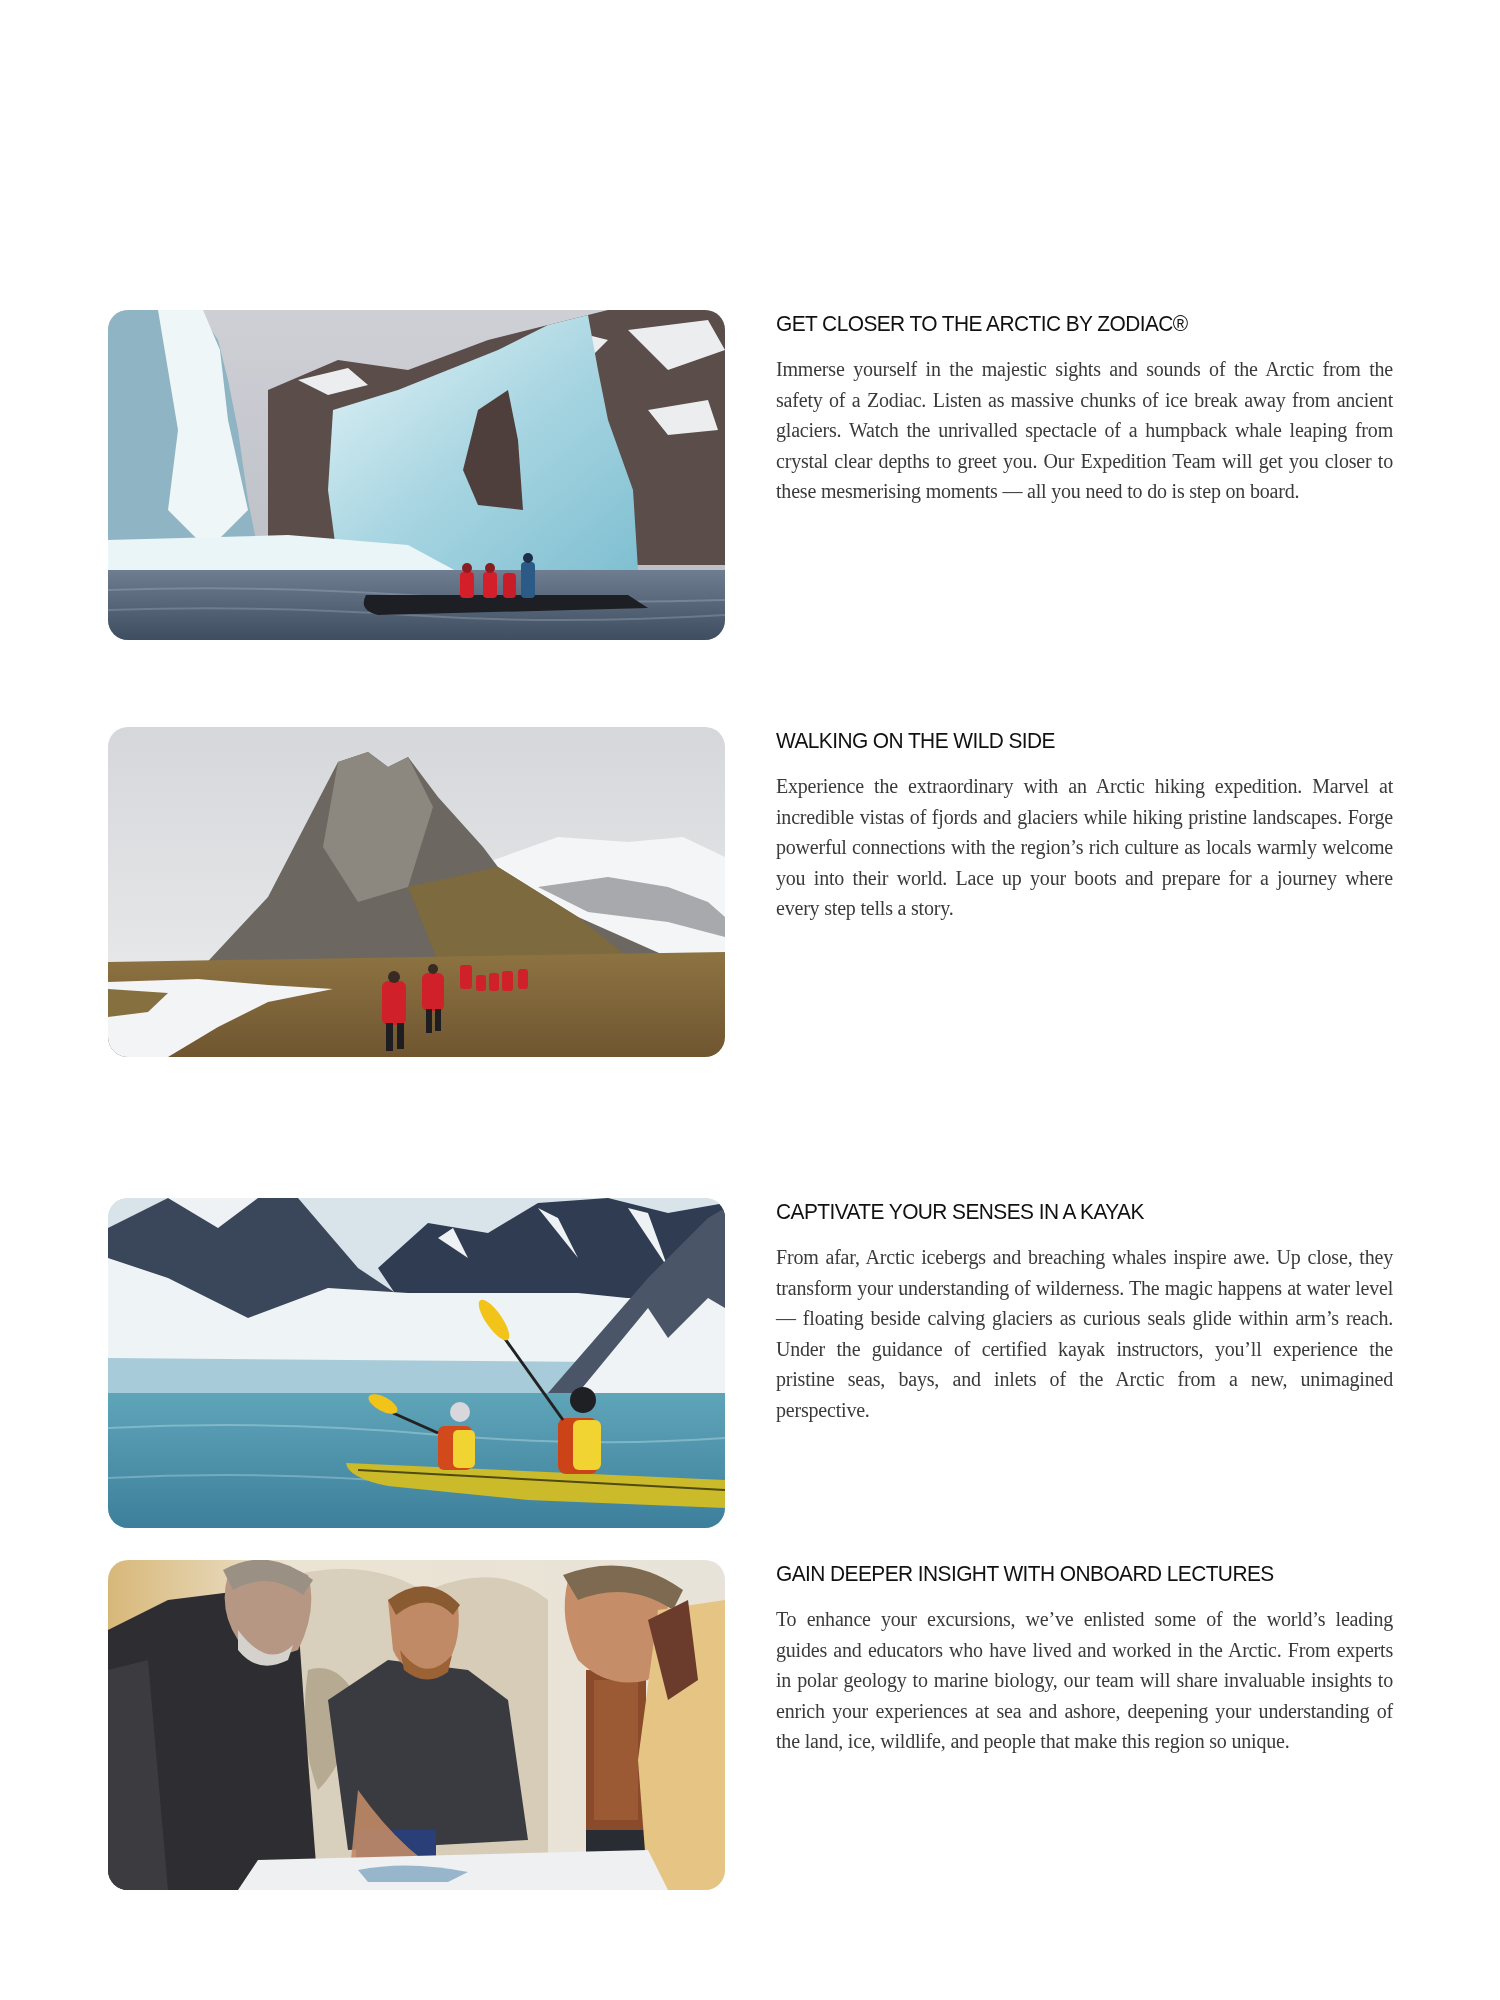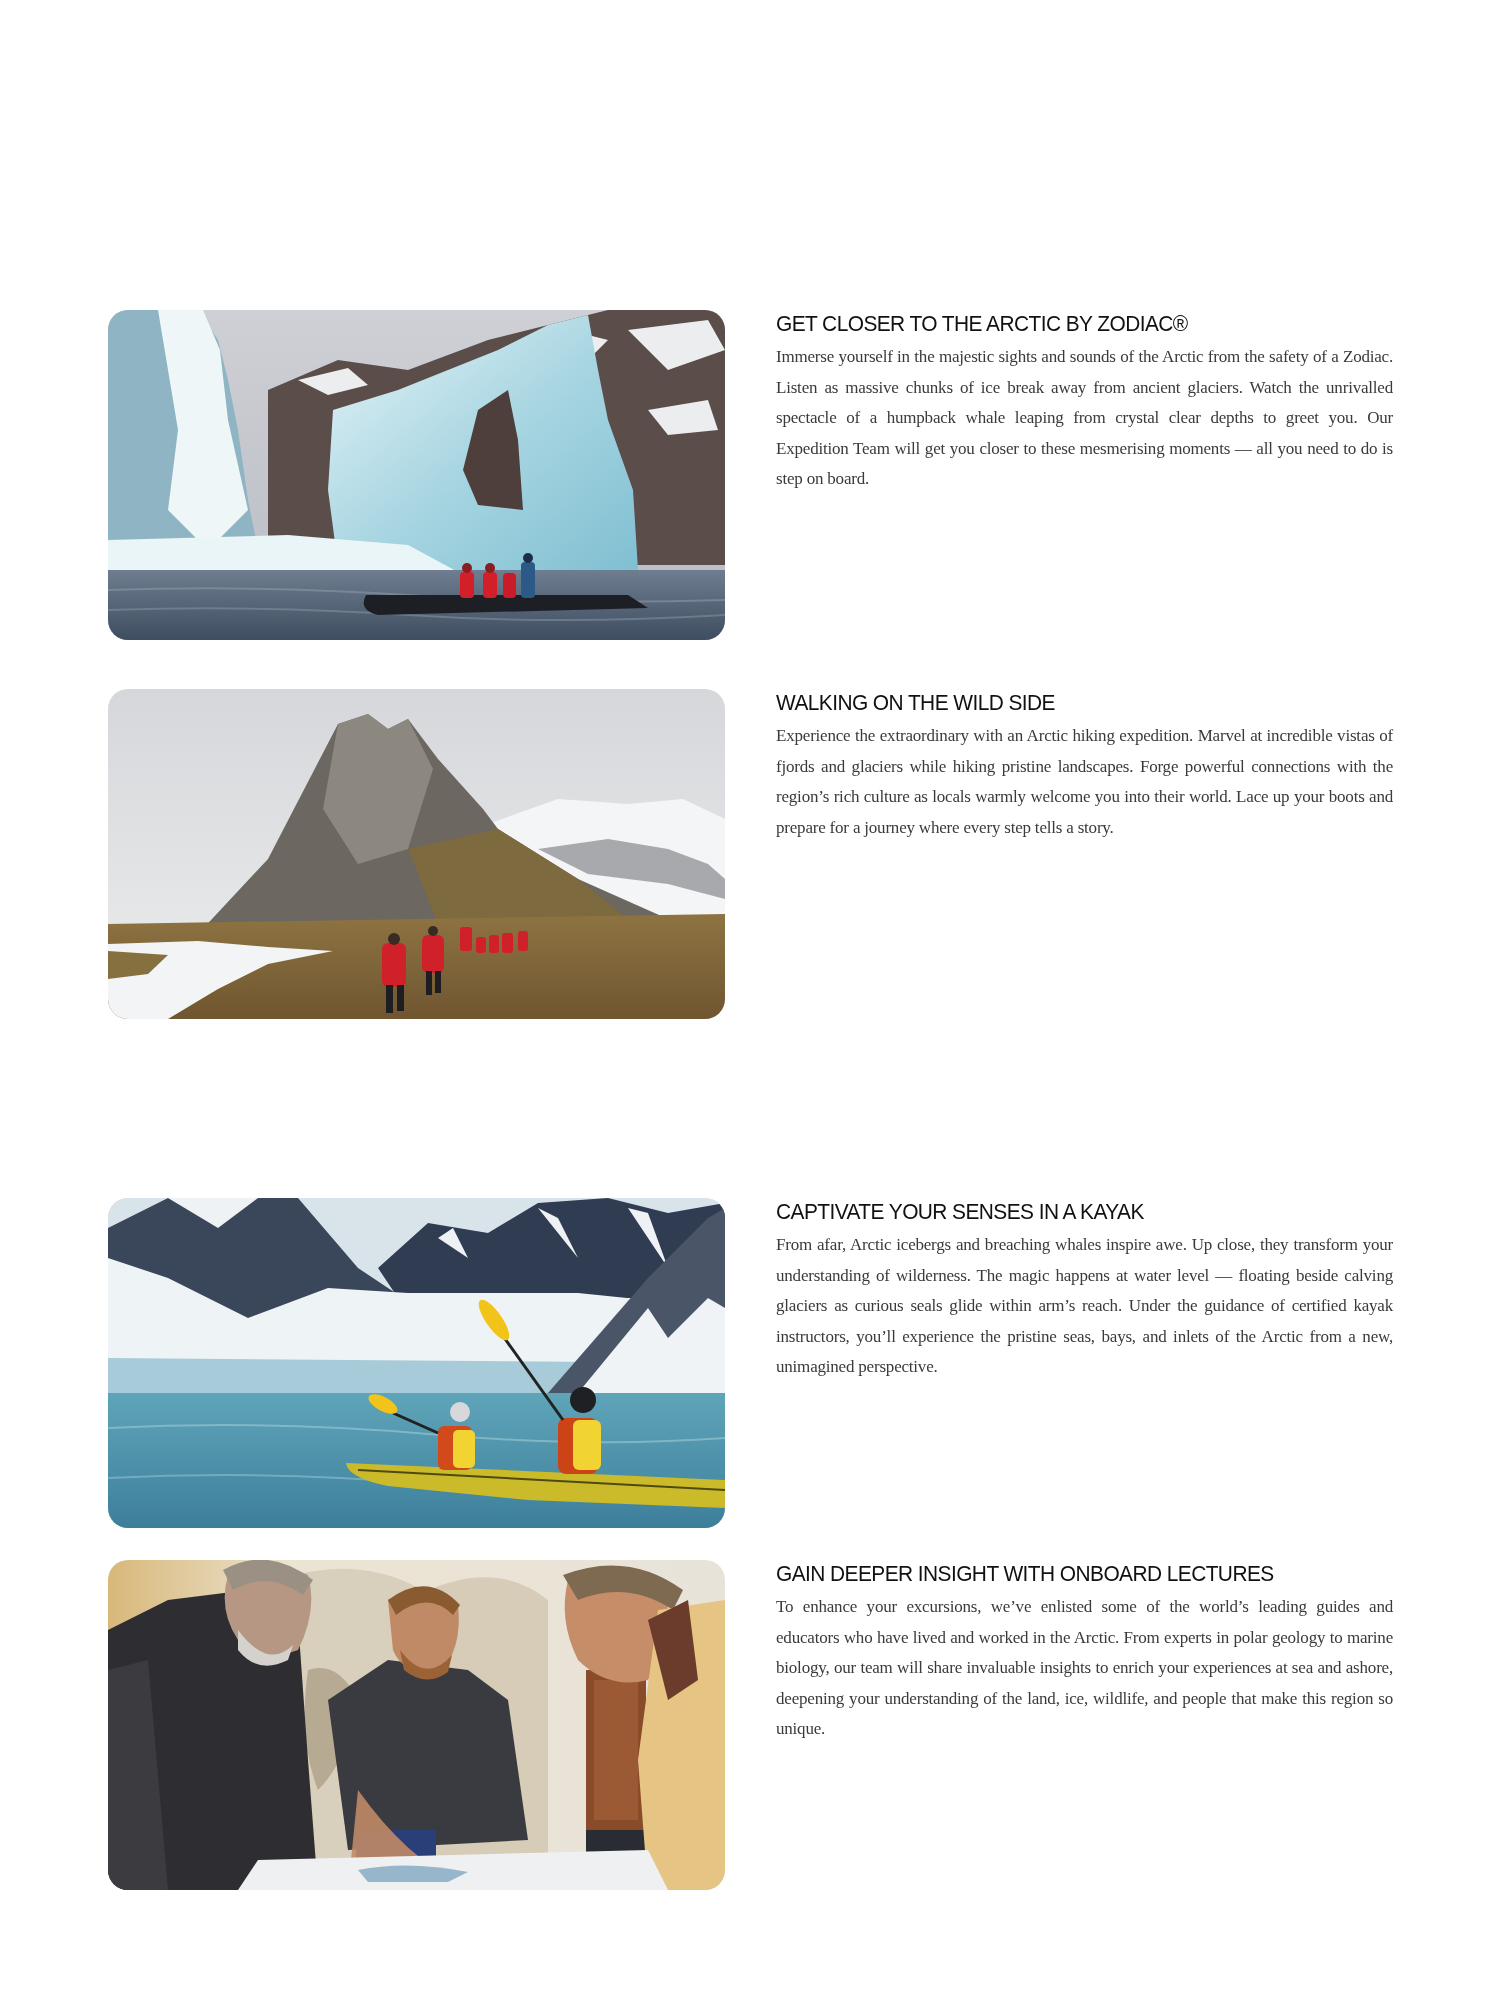--- a/index.html
+++ b/index.html
@@ -22,8 +22,8 @@
     transform: scaleX(0.95); transform-origin: left center;
   }
   .body {
-    margin: 4px 0 0 0; font-family: "Liberation Serif", serif;
-    font-size: 17px; line-height: 30.5px; color: #3a3a3a;
+    margin: 16px 0 0 0; font-family: "Liberation Serif", serif;
+    font-size: 20px; line-height: 30.5px; color: #3a3a3a;
     text-align: justify; letter-spacing: -0.2px;
   }
 </style>

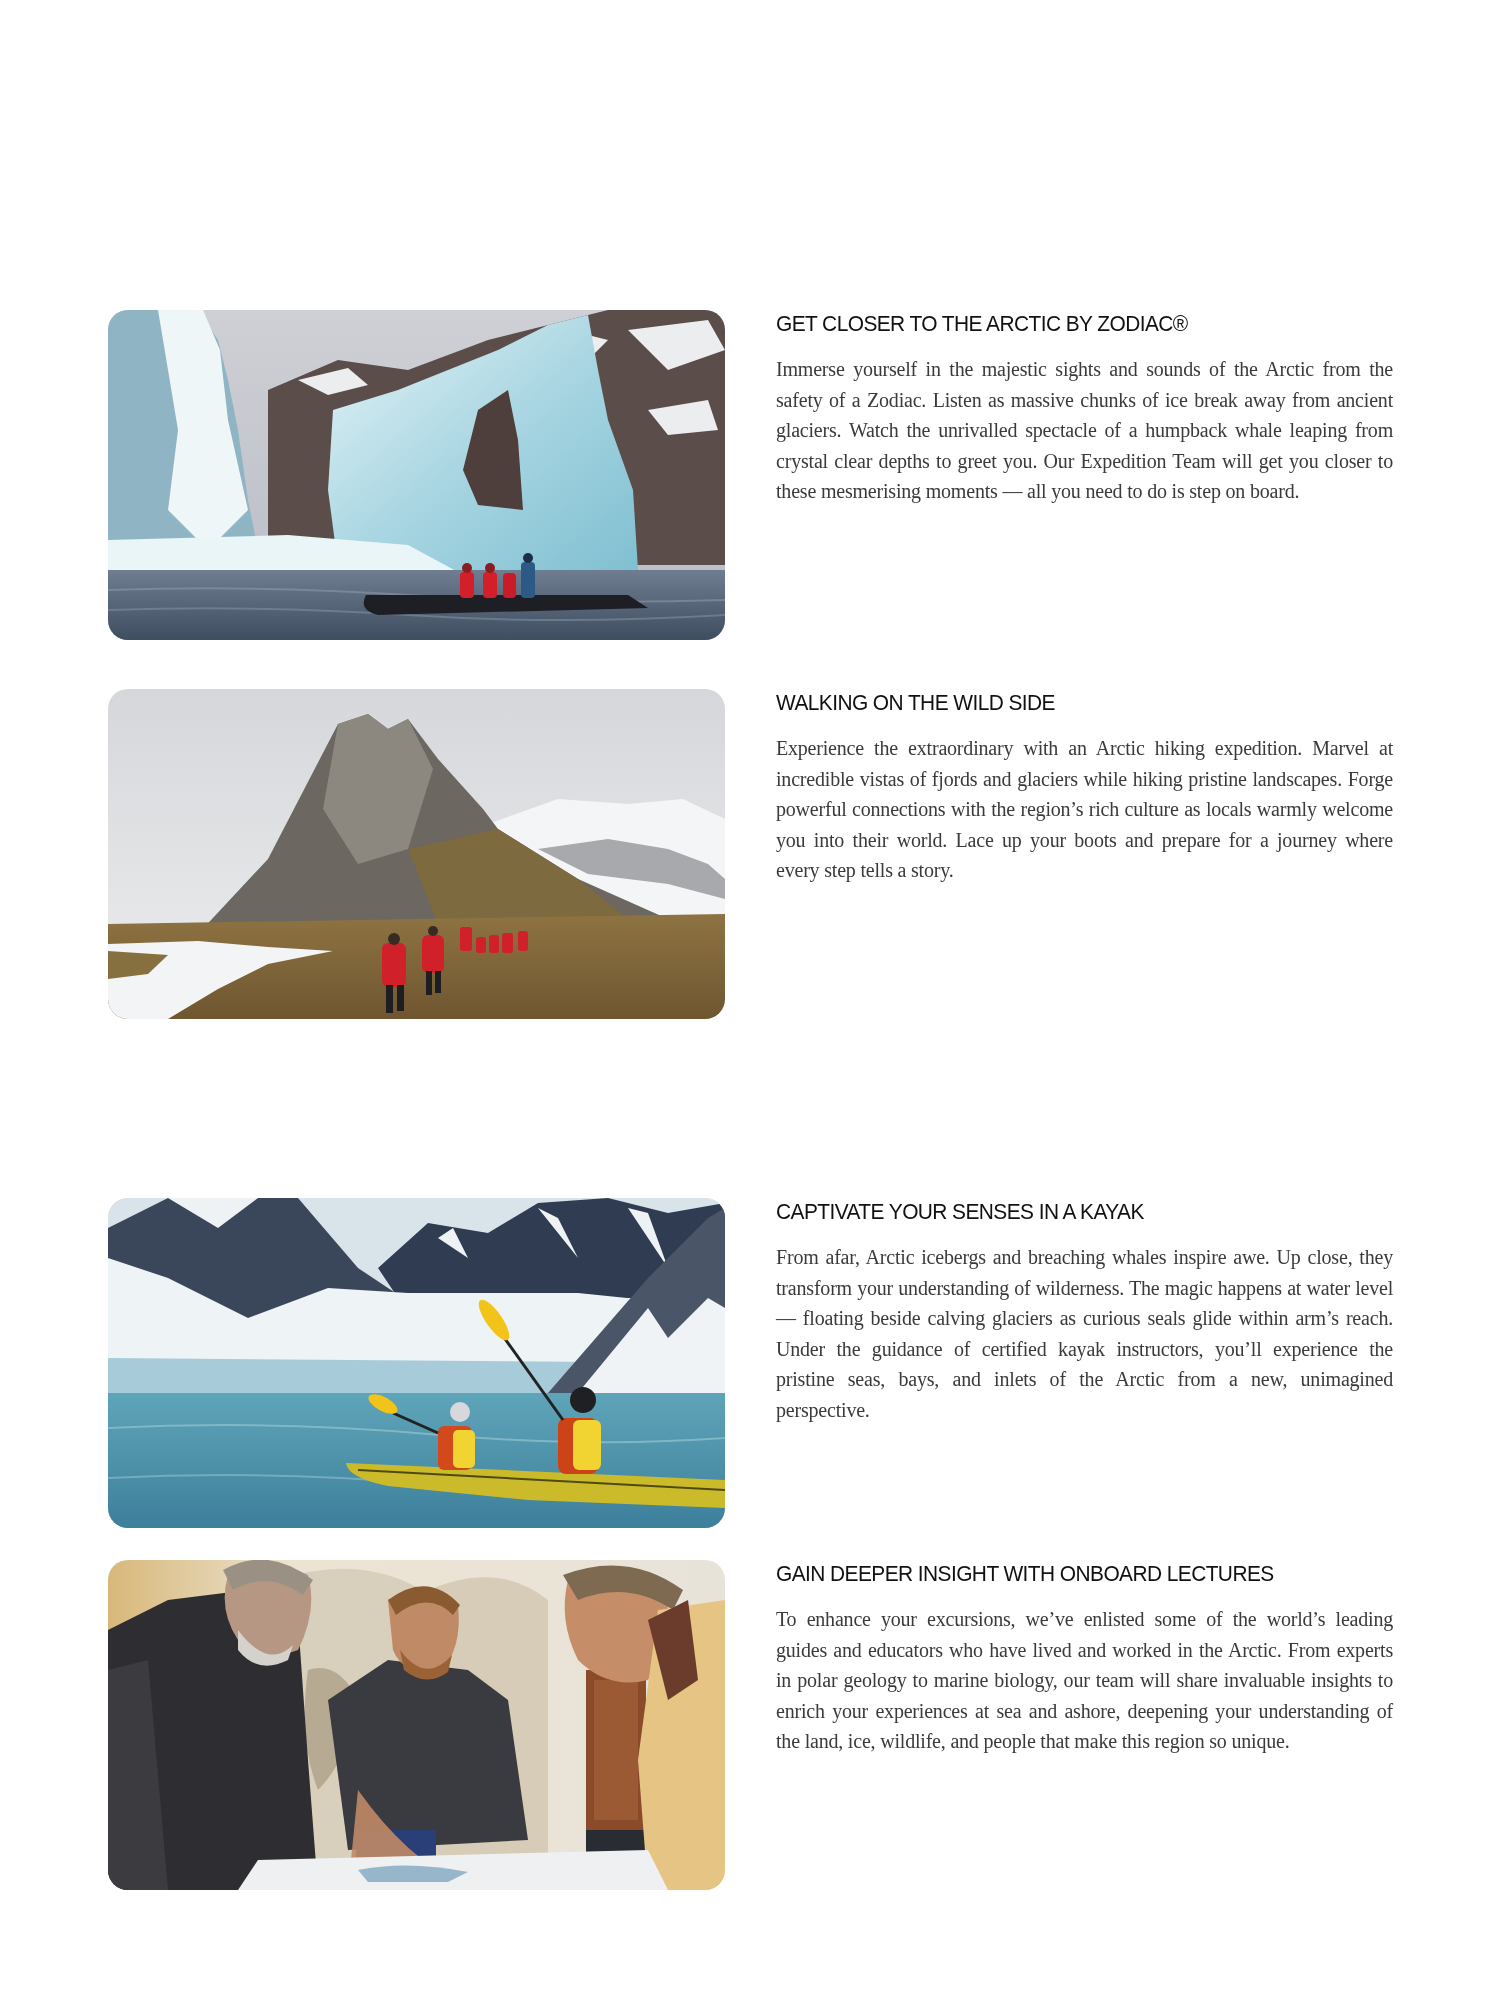--- a/index.html
+++ b/index.html
@@ -75,7 +75,7 @@
   </div>
 </div>
 
-<div class="section" style="top:689px;">
+<div class="section" style="top:727px;">
   <div class="photo">
     <svg viewBox="0 0 617 330" preserveAspectRatio="none">
       <defs>

